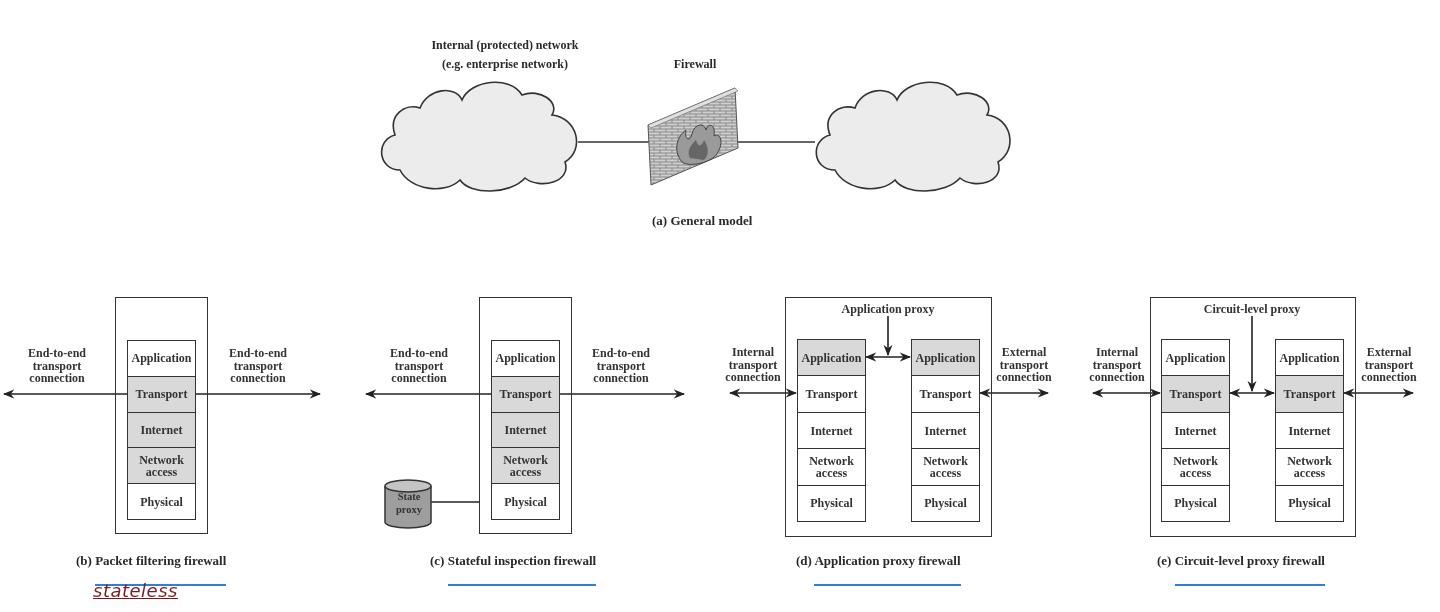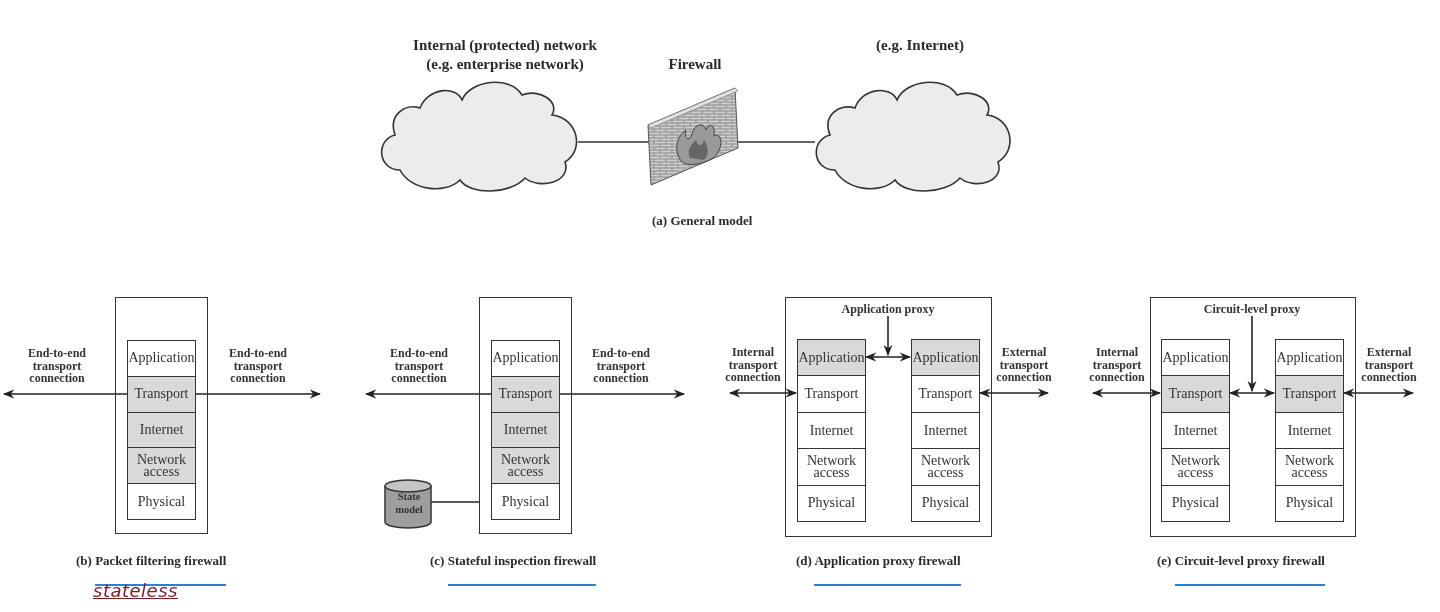--- a/index.html
+++ b/index.html
@@ -6,7 +6,7 @@
   body { width:1440px; height:612px; position:relative; overflow:hidden;
          font-family:"Liberation Serif","DejaVu Serif",serif; color:#222; }
   .abs { position:absolute; }
-  .hdr { font-weight:bold; font-size:15px; text-align:center; line-height:19px; color:#2a2a2a; }
+  .hdr { font-weight:bold; font-size:12px; text-align:center; line-height:19px; color:#2a2a2a; }
   .small { font-weight:bold; font-size:12px; text-align:center; line-height:12.5px; color:#333; }
   .caption { font-weight:bold; font-size:13px; color:#2a2a2a; white-space:nowrap; }
   .caption .u { text-decoration:none; border-bottom:2px solid #2f7fd6; padding-bottom:16px; }

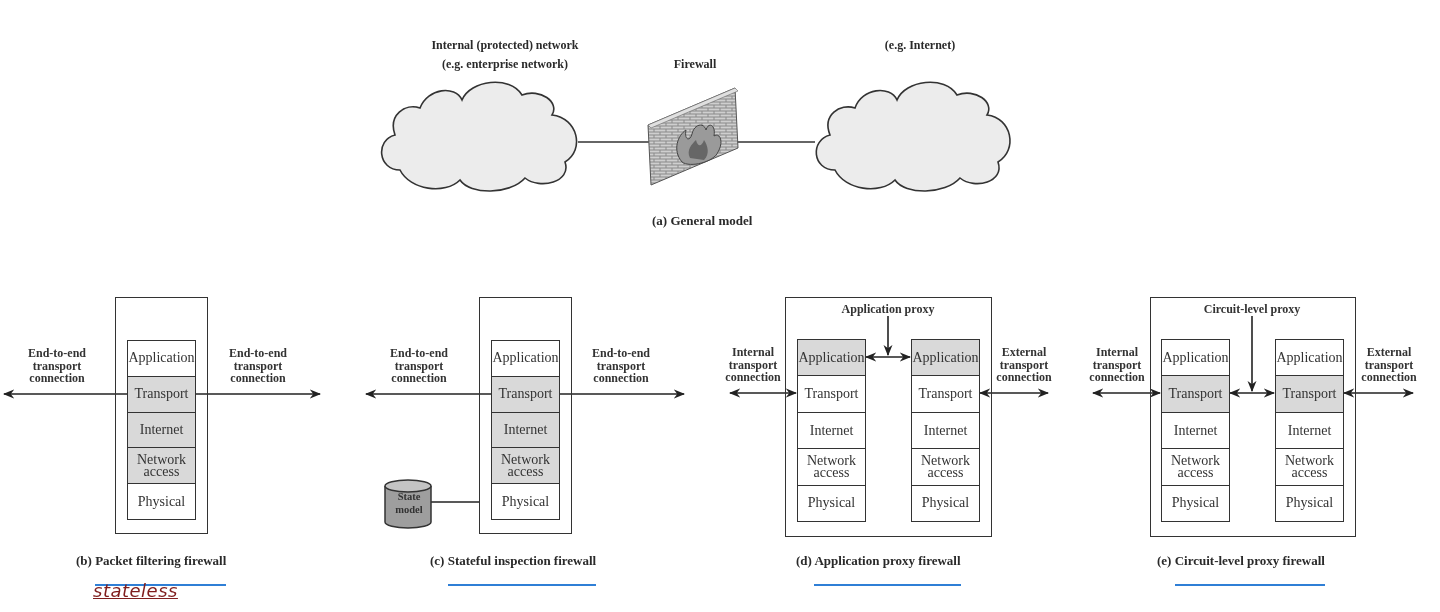--- a/index.html
+++ b/index.html
@@ -28,7 +28,6 @@
 </div>
 <div class="abs hdr" style="left:650px;top:55px;width:90px;">Firewall</div>
 <div class="abs hdr" style="left:795px;top:36px;width:250px;">
-  <div>(e.g. Internet)</div>
 </div>
 
 <svg class="overlay" width="1440" height="612">

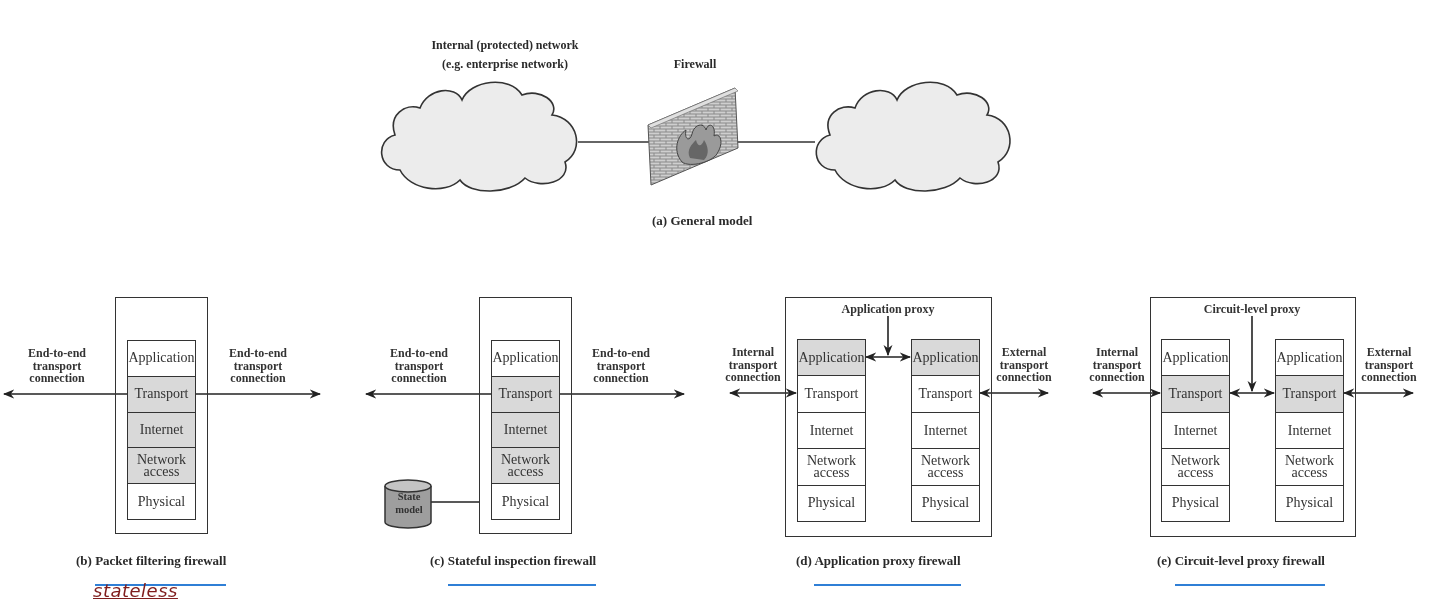--- a/index.html
+++ b/index.html
@@ -13,7 +13,7 @@
   .outer { position:absolute; border:1.5px solid #333; box-sizing:border-box; background:#fff; }
   .stack { position:absolute; box-sizing:border-box; border:1.5px solid #333; display:flex; flex-direction:column; }
   .layer { flex:1; border-bottom:1.5px solid #333; display:flex; align-items:center; justify-content:center;
-           font-weight:normal; font-size:14px; line-height:12px; text-align:center; color:#333; background:#fff; }
+           font-weight:bold; font-size:12px; line-height:12px; text-align:center; color:#333; background:#fff; }
   .layer:last-child { border-bottom:none; }
   .layer.shaded { background:#d9d9d9; }
   .handwritten { font-family:"DejaVu Sans",sans-serif; font-style:italic; color:#7f1d1d; font-size:18px; letter-spacing:0.5px;text-decoration:underline; }

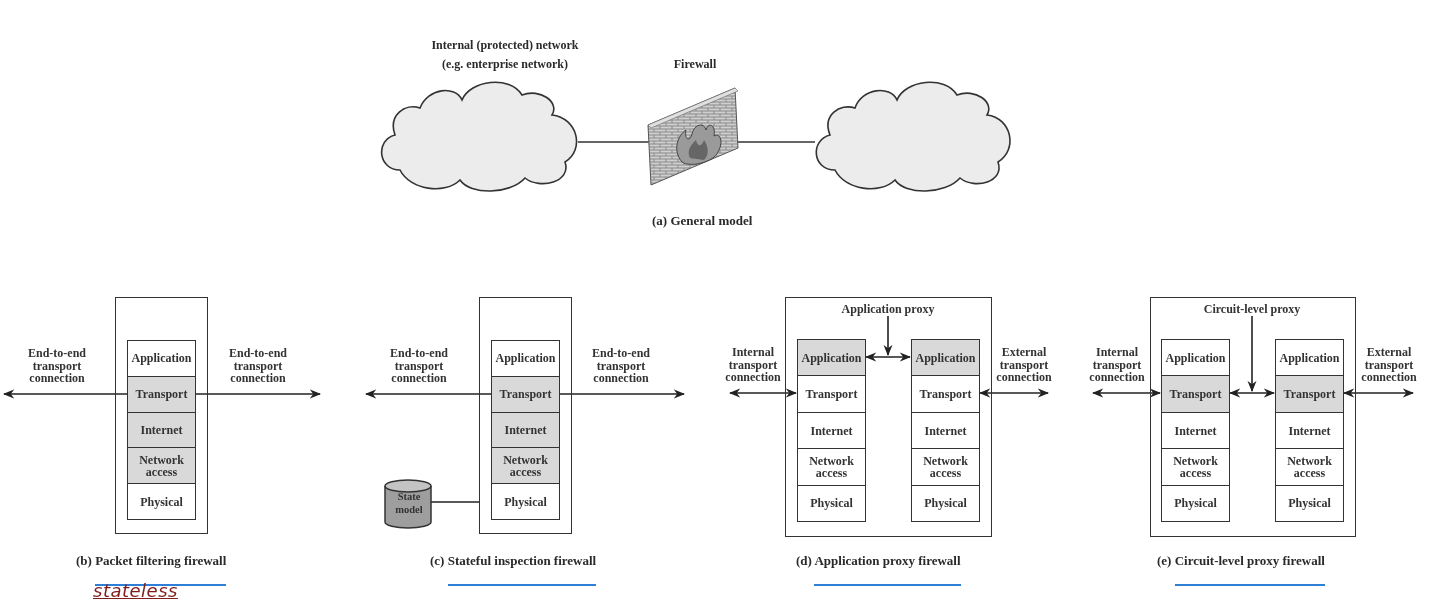--- a/index.html
+++ b/index.html
@@ -127,7 +127,7 @@
 </svg>
 <div class="abs small" style="left:385px;top:491px;width:48px;font-size:10.5px;">
   <div>State</div>
-  <div>model</div>
+  <div>proxy</div>
 </div>
 <div class="abs caption" style="left:430px;top:553px;">
   <span>(c)</span>

